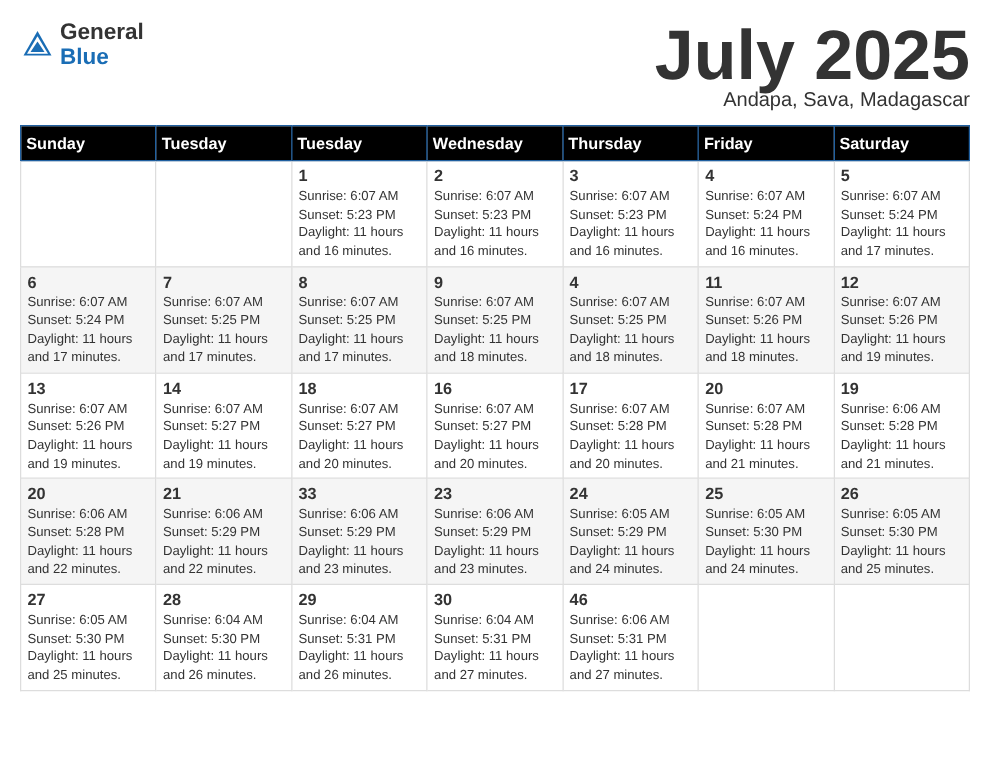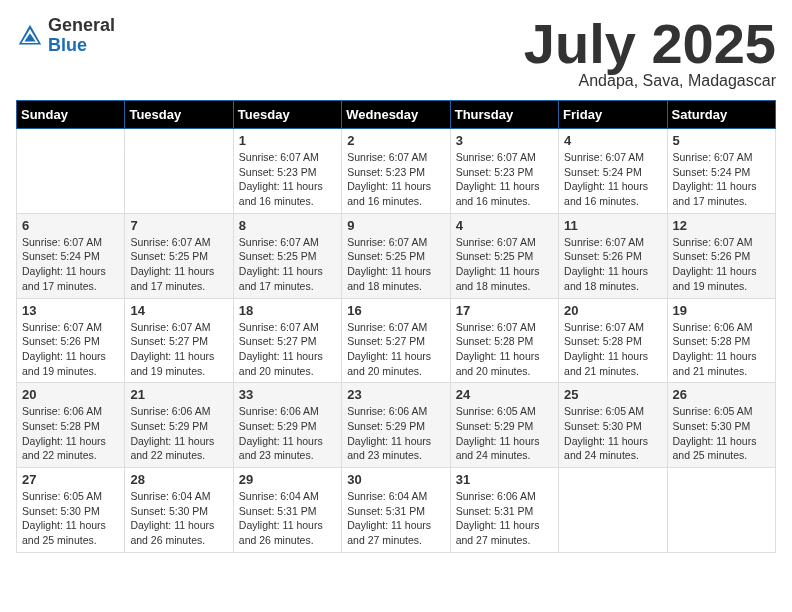--- a/index.html
+++ b/index.html
@@ -380,7 +380,7 @@
           </div>
         </td>
         <td>
-          <span class="day-num">31</span>
+          <span class="day-num">46</span>
           <div class="day-detail">
             <div>Sunrise: 6:06 AM</div>
             <div>Sunset: 5:31 PM</div>

